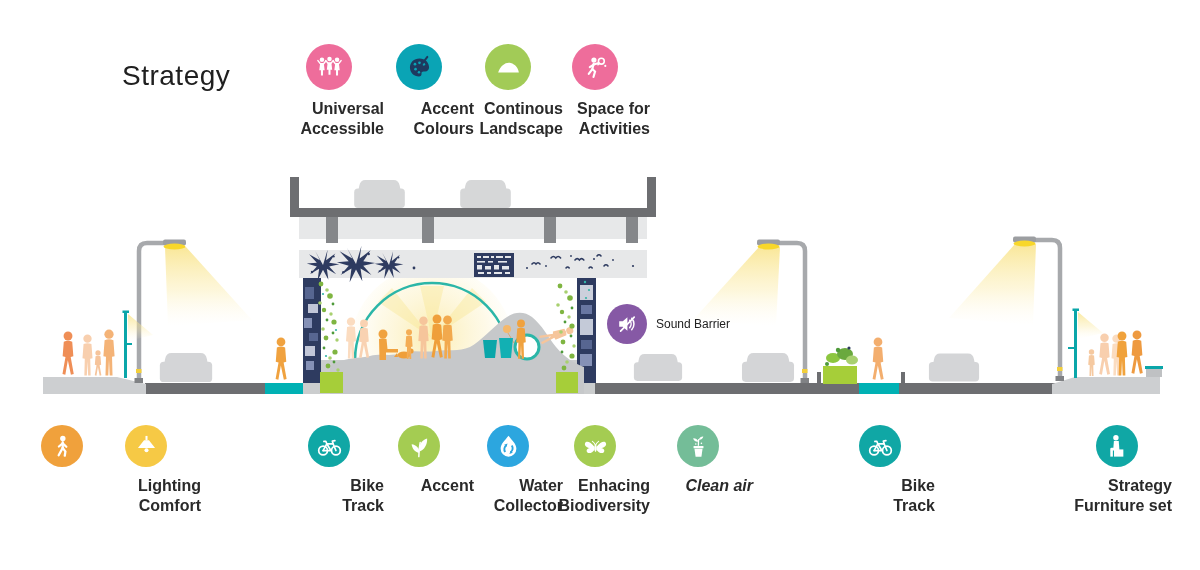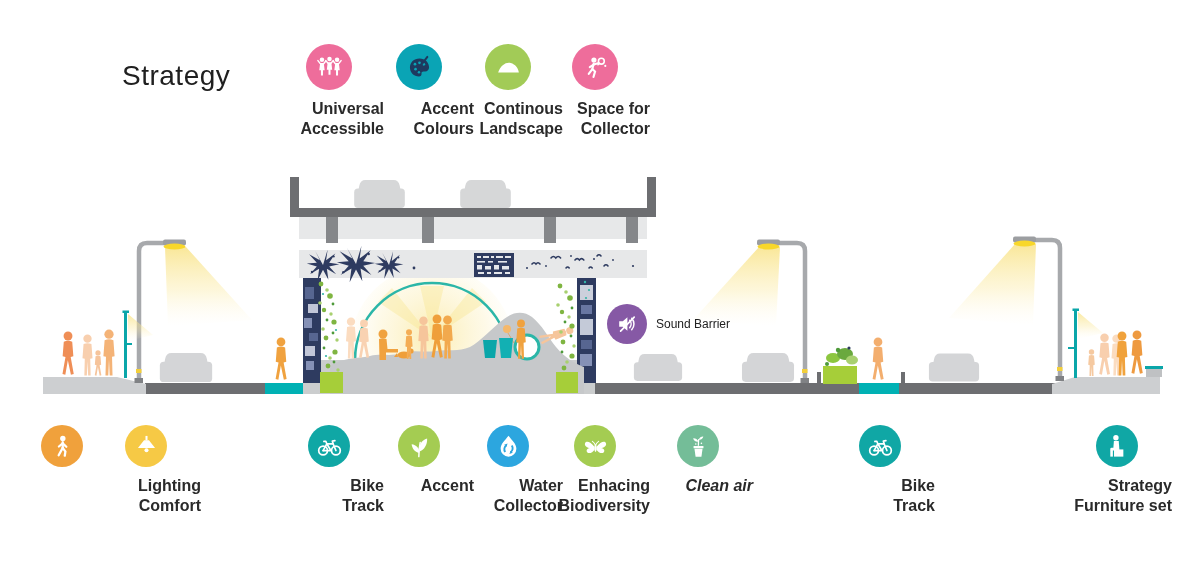--- a/index.html
+++ b/index.html
@@ -535,7 +535,7 @@
           </svg>
       </div>
       <div class="icon-label">Space for
-Collector</div>
+Activities</div>
     </div>
     </div>
   <div id="bottom-row">

